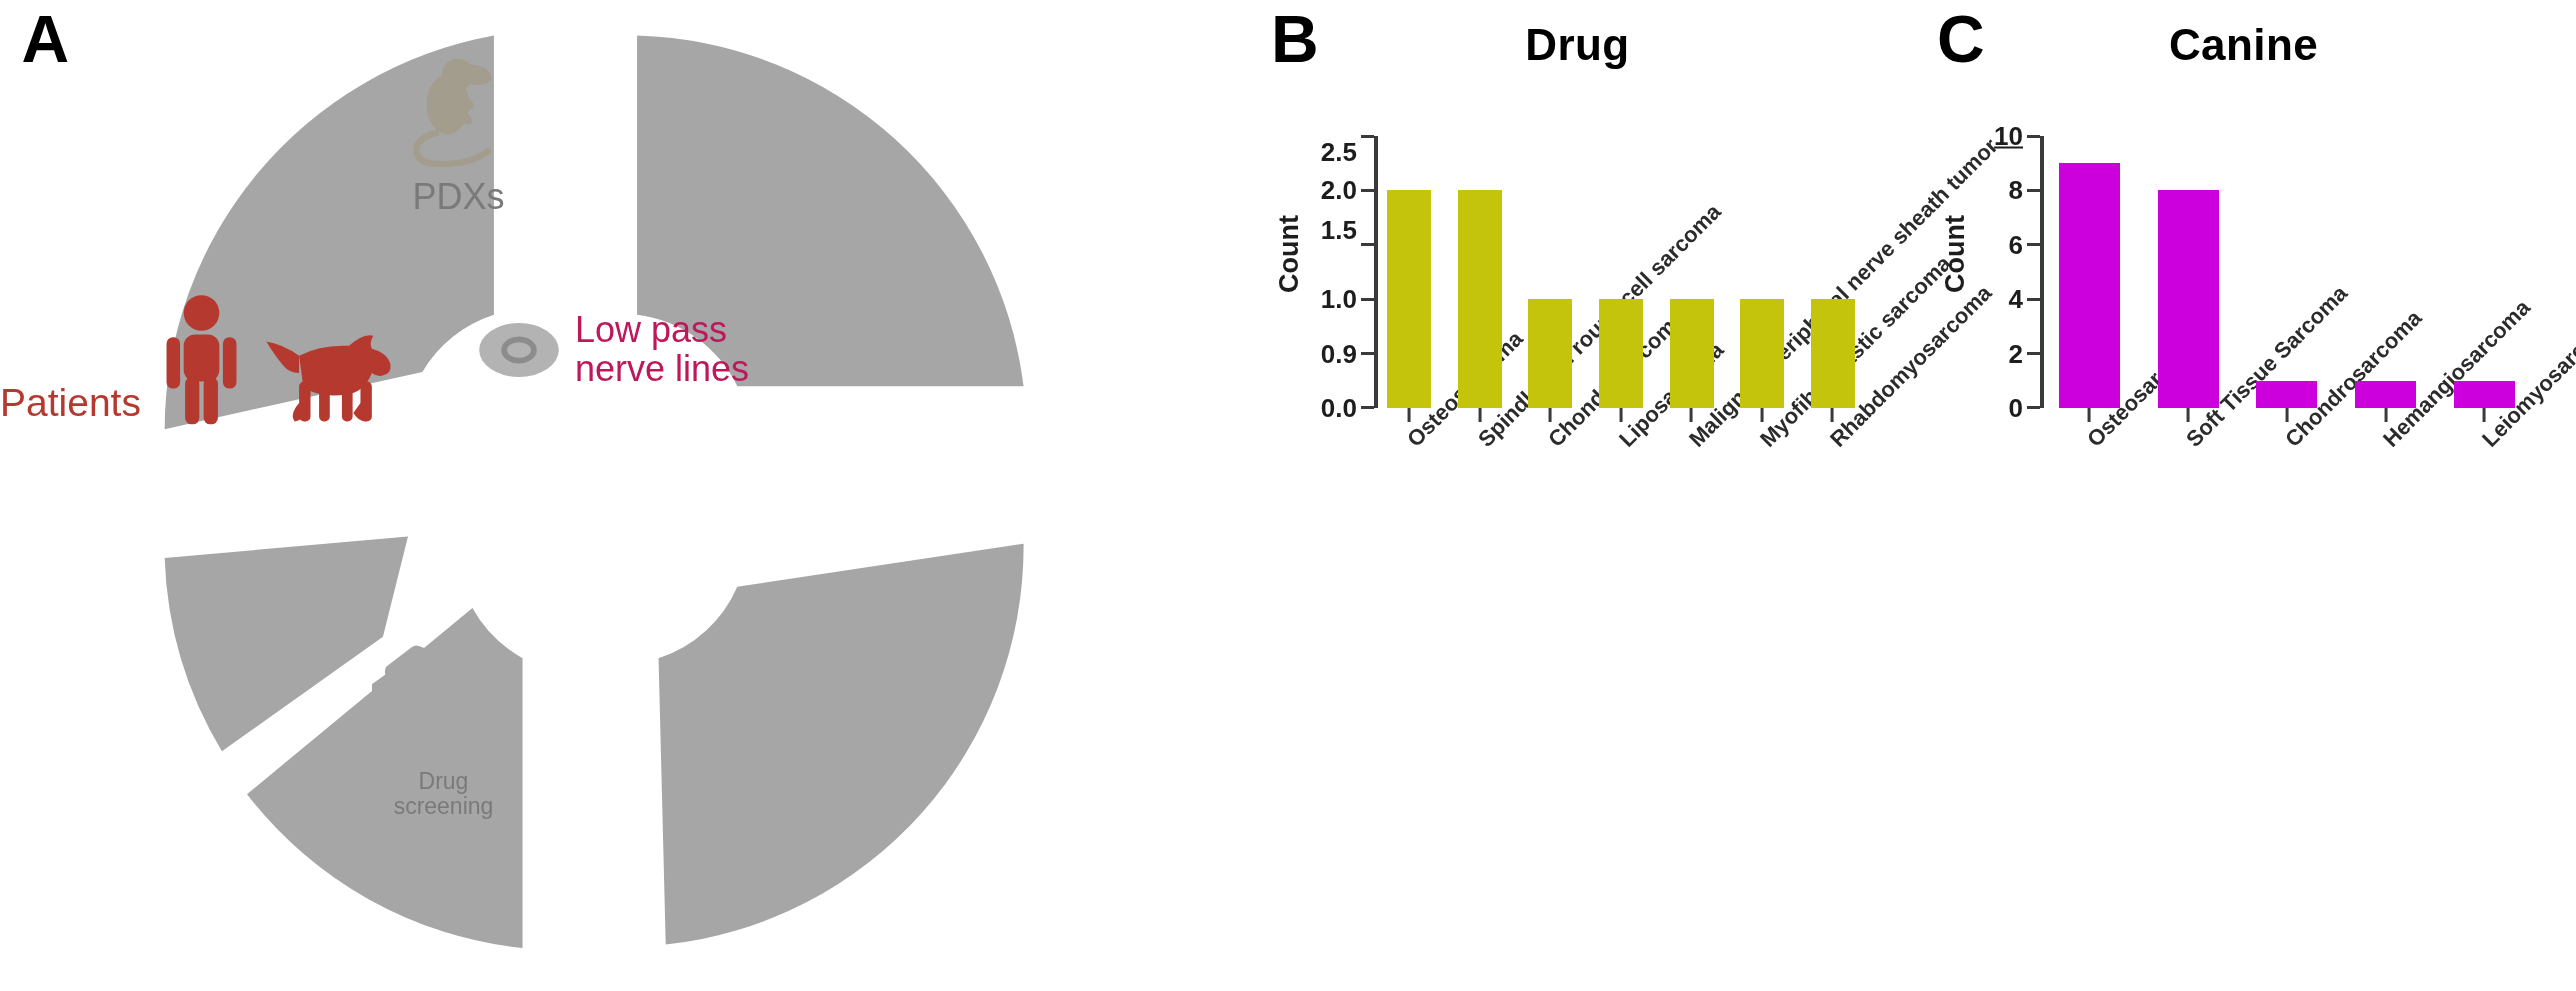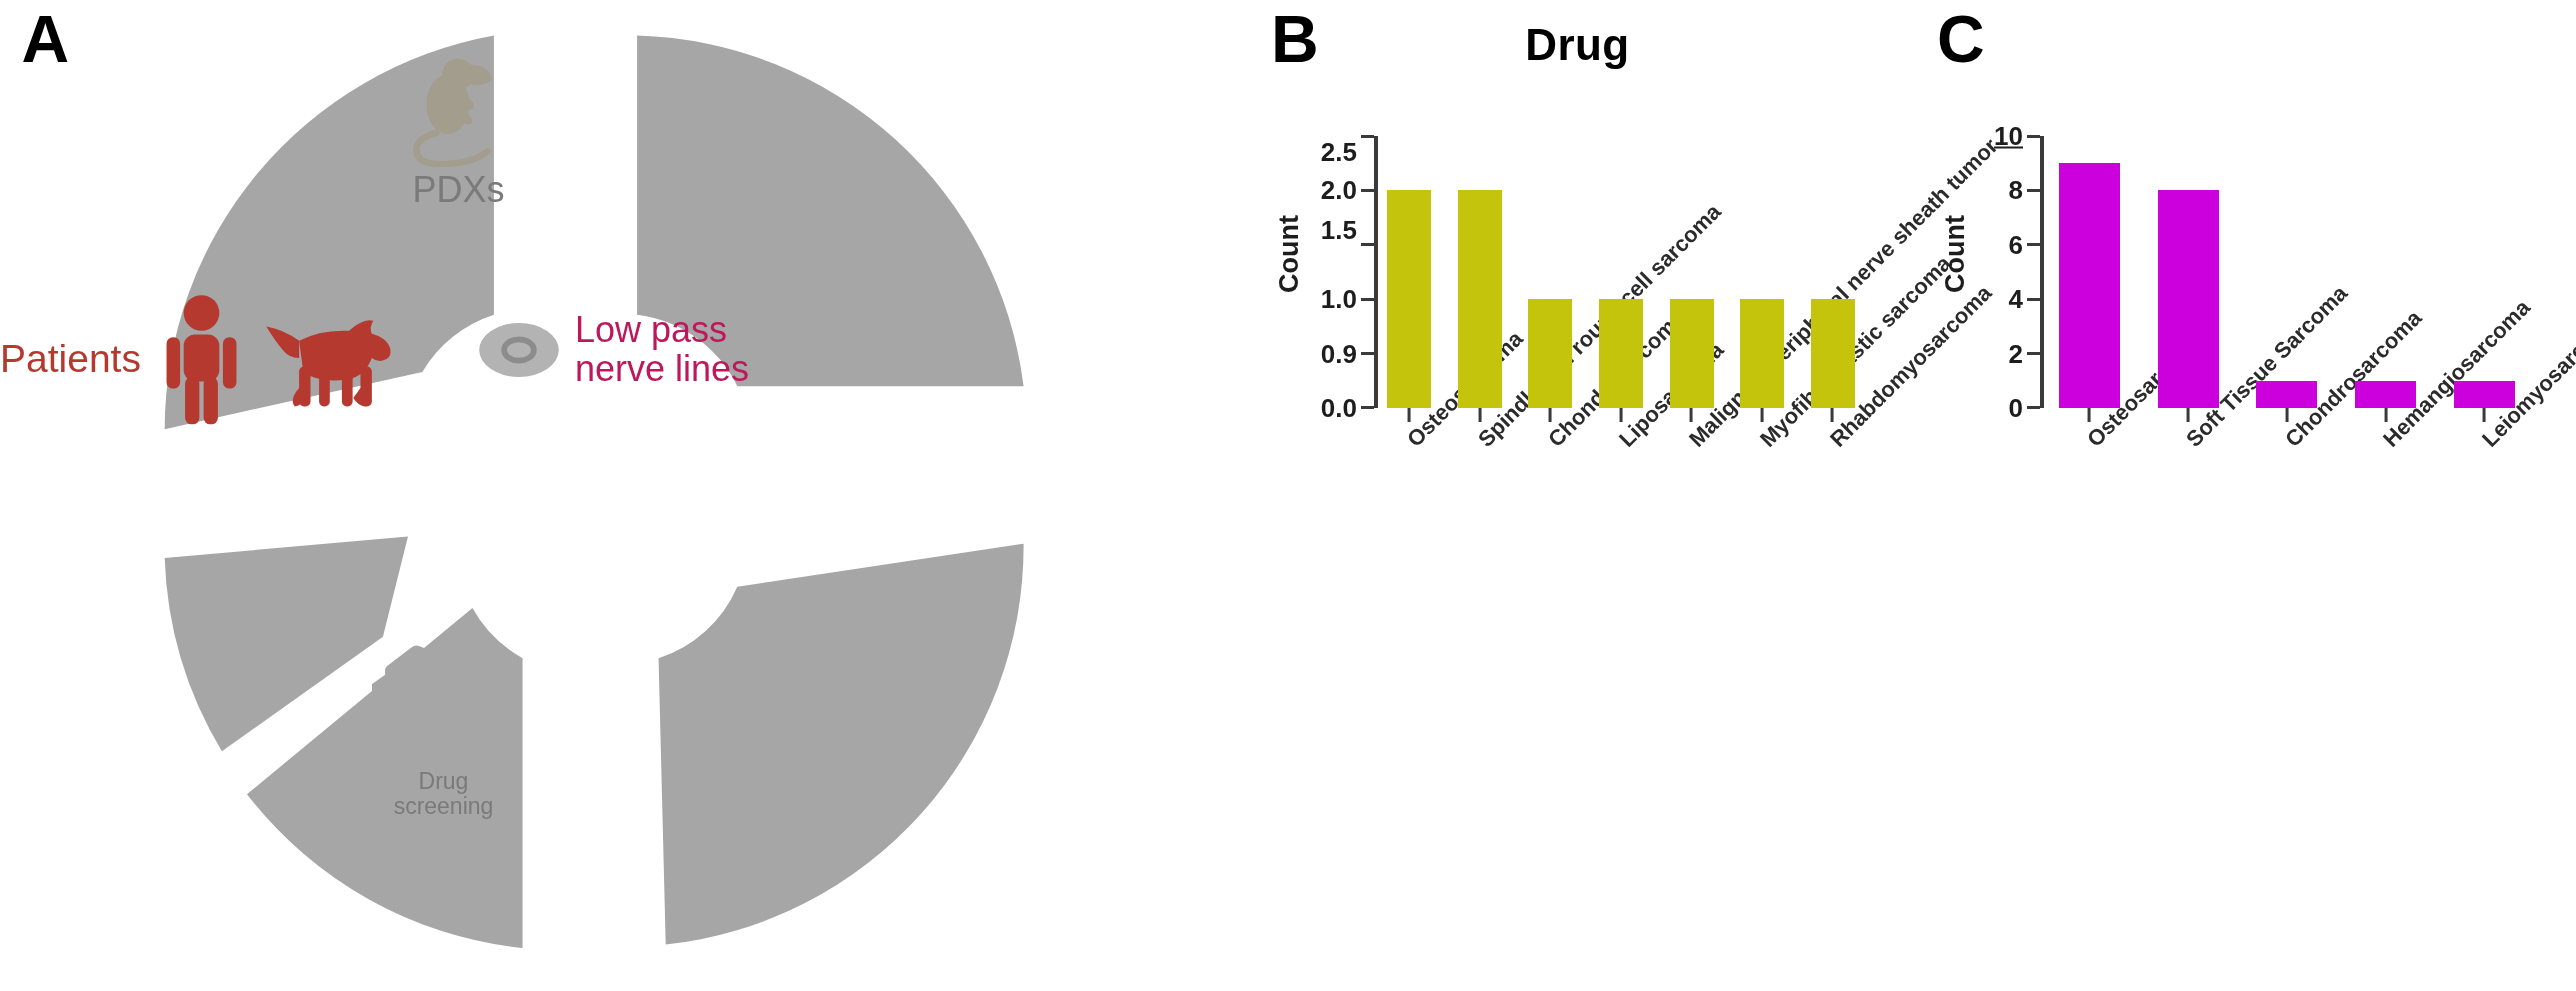--- a/index.html
+++ b/index.html
@@ -196,6 +196,7 @@
 
 <div id="panel-c" class="chart-panel">
   <div class="panel-letter letter">C</div>
+  <div class="chart-title">Canine</div>
   <div class="y-axis-title" id="ytitle-c">Count</div>
   <div class="plot-area" id="plot-c">
     <div class="axis-line y-axis"></div>

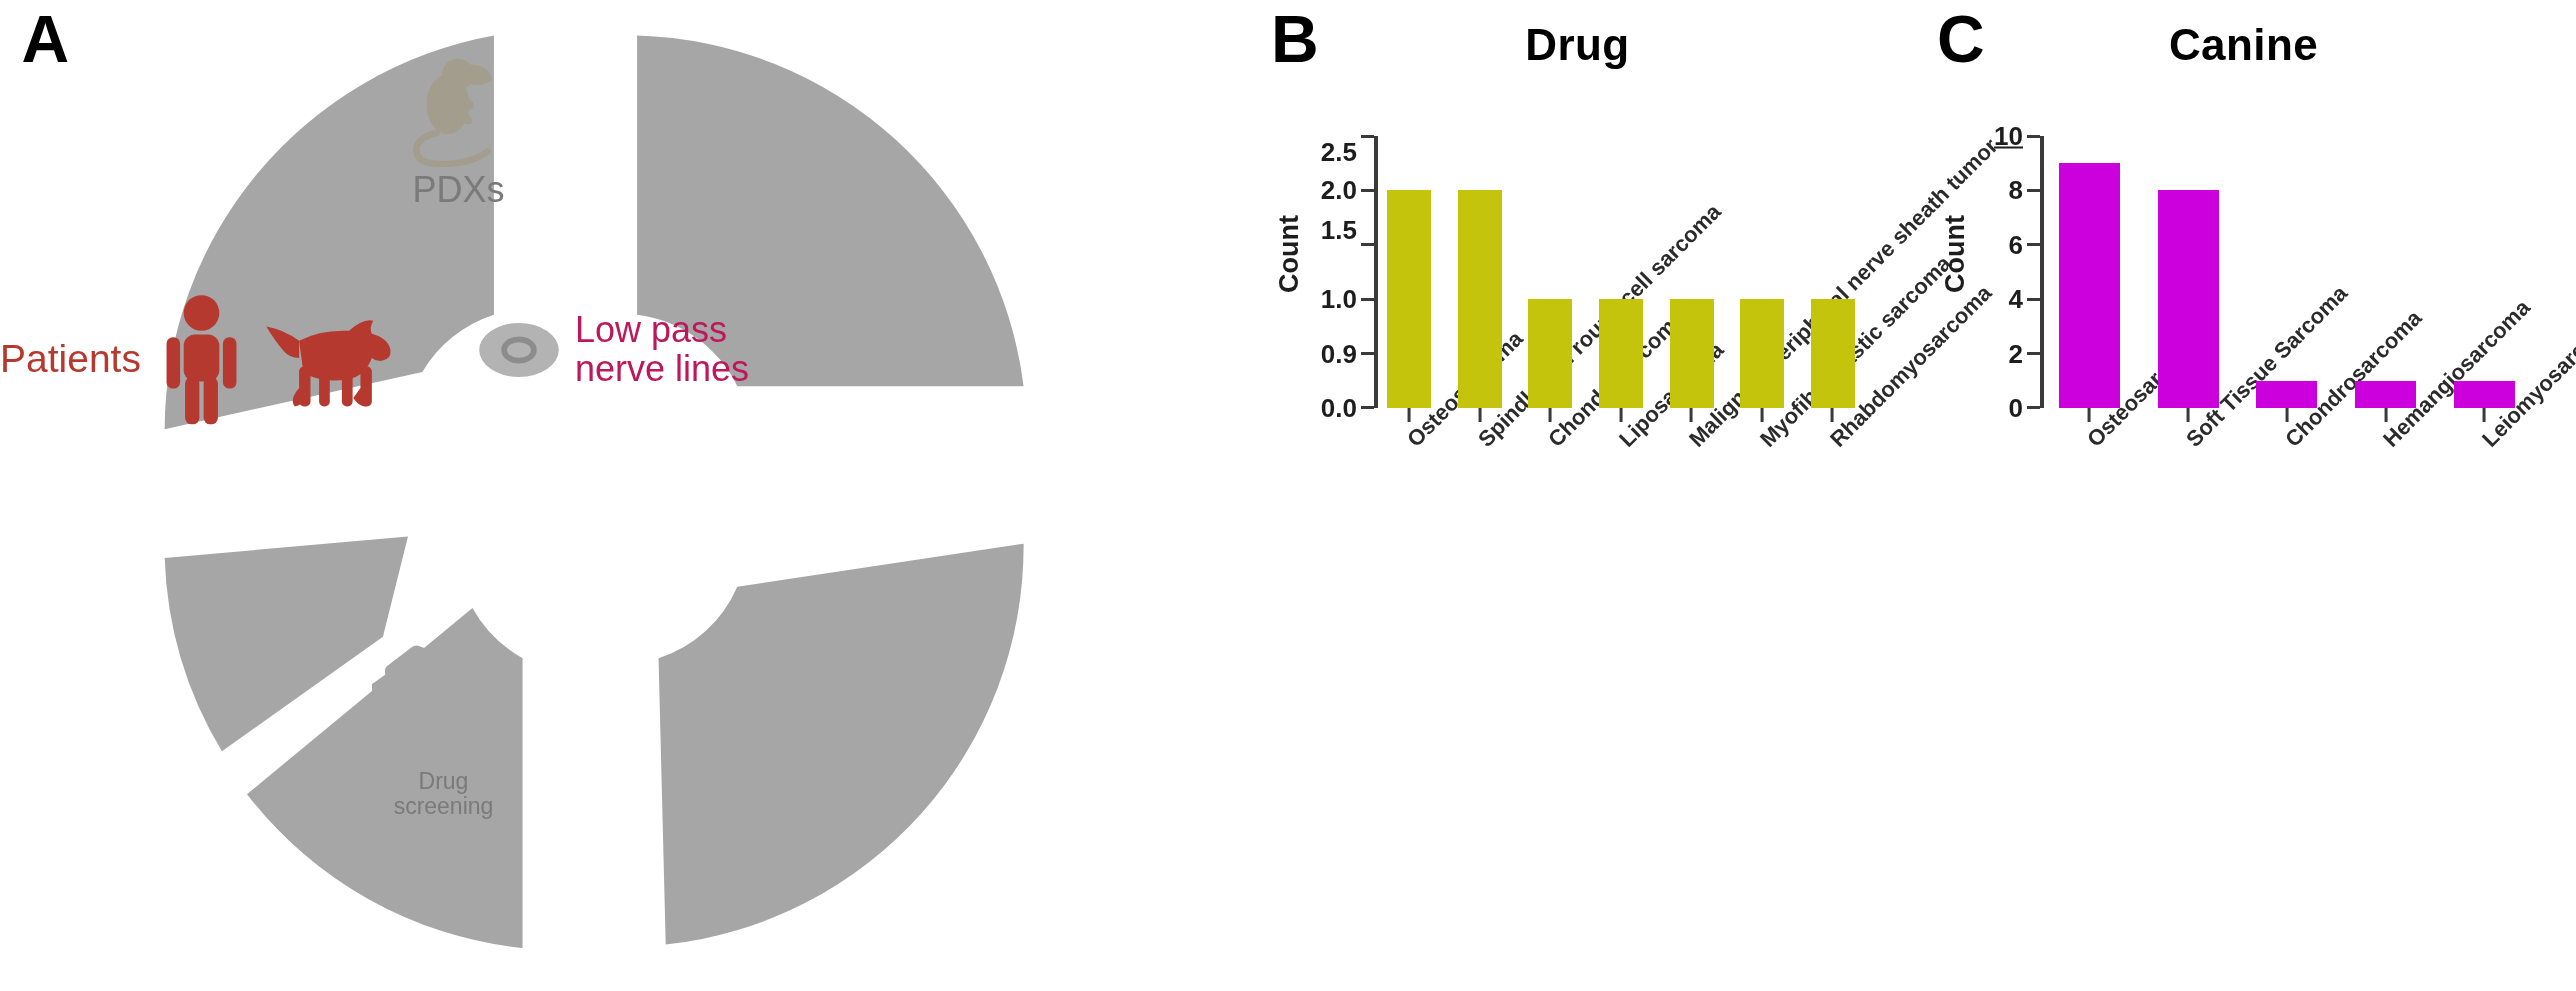--- a/index.html
+++ b/index.html
@@ -15,7 +15,7 @@
 
   #pdx-block{position:absolute;left:215px;top:39px;width:301px;text-align:center;}
   #pdx-icon{display:block;margin:0 auto;}
-  #pdx-label{color:#7a7a7a;font-size:36px;margin-top:2px;}
+  #pdx-label{color:#7a7a7a;font-size:36px;margin-top:9px;}
 
   #lowpass-block{position:absolute;left:383px;top:297px;display:flex;align-items:center;gap:13px;}
   #lowpass-label{color:#be185d;font-size:36px;line-height:1.08;text-align:left;}

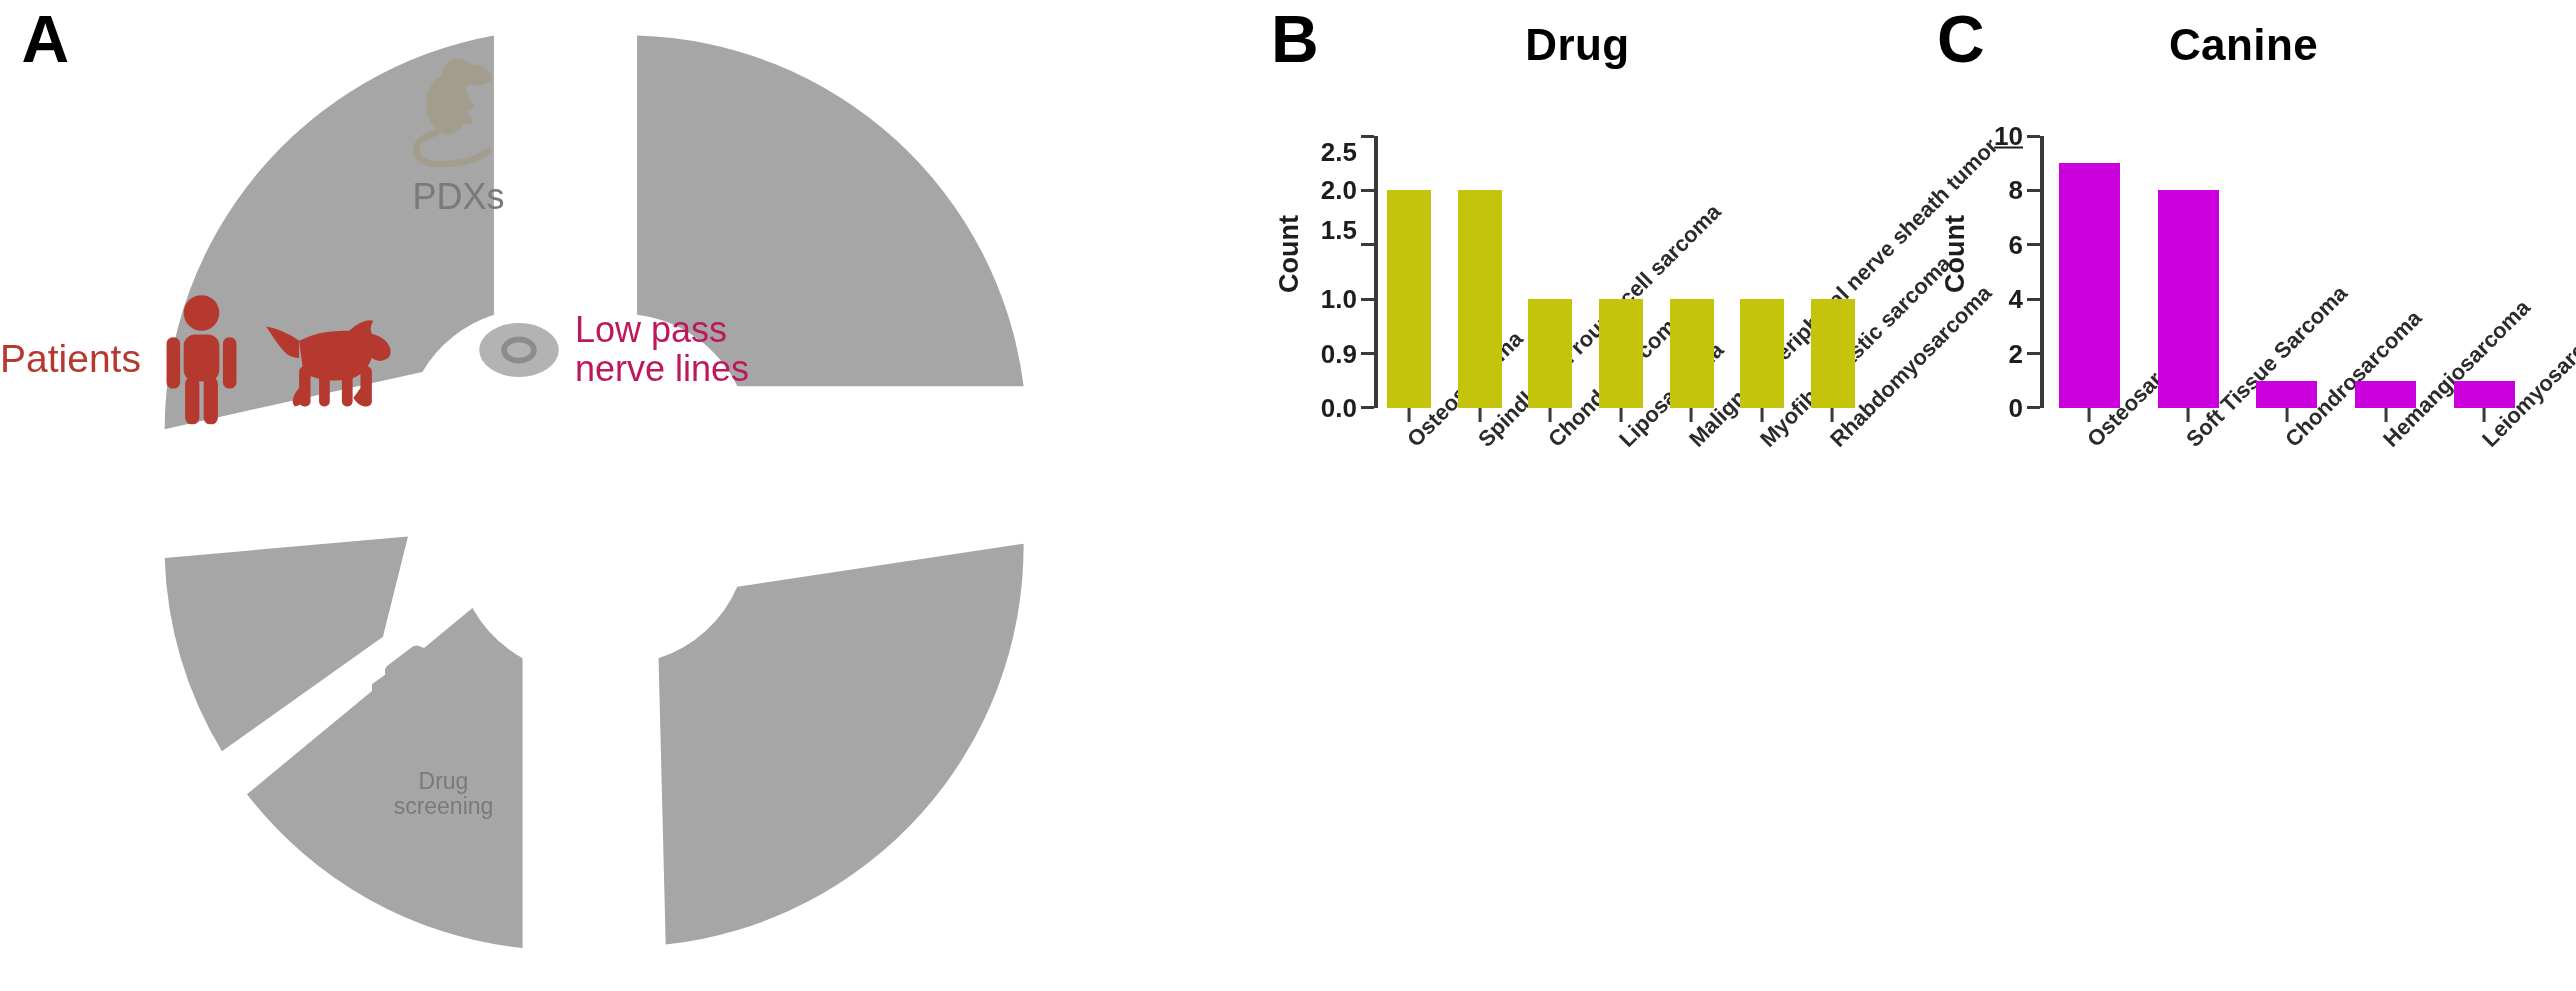--- a/index.html
+++ b/index.html
@@ -23,7 +23,7 @@
   #drug-block{position:absolute;left:200px;top:623px;width:301px;text-align:center;}
   #drug-label{color:#7a7a7a;font-size:23px;line-height:1.1;margin-top:4.3px;}
 
-  #patients-block{position:absolute;left:-93px;top:279px;display:flex;align-items:center;gap:21px;}
+  #patients-block{position:absolute;left:-93px;top:279px;display:flex;align-items:flex-end;gap:21px;}
   #patients-label{font-size:39px;color:#b5392f;white-space:nowrap;}
 
   

